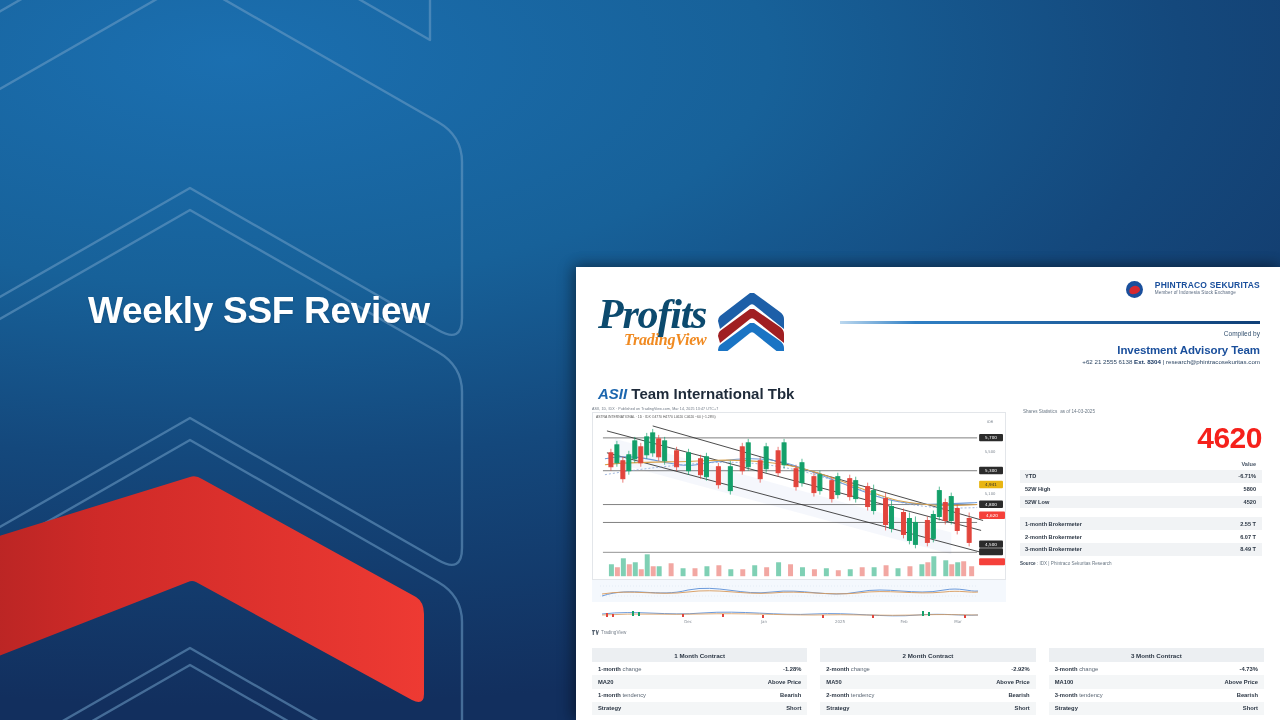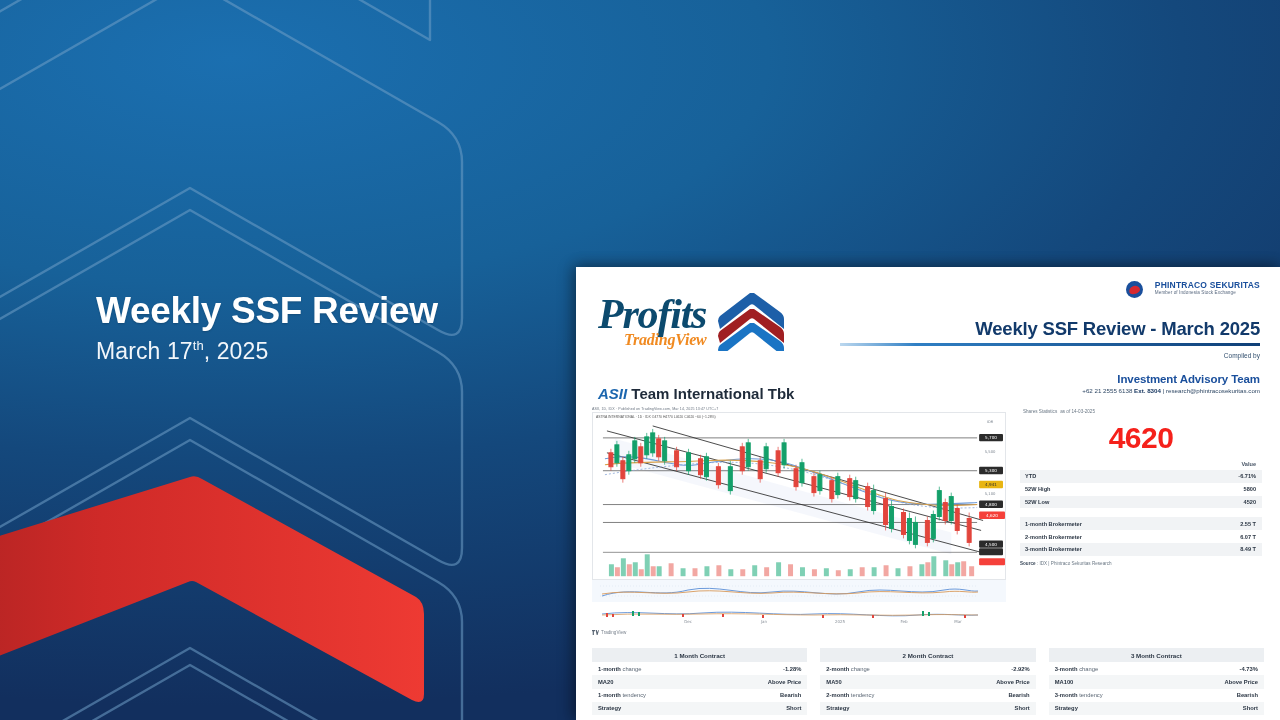--- a/index.html
+++ b/index.html
@@ -19,7 +19,7 @@
   #bg-chevrons{ position:absolute; inset:0; overflow:hidden; }
 
   
-  #title-block{ position:absolute; left:88px; top:292px; z-index:6;margin-left:8px; }
+  #title-block{ position:absolute; left:88px; top:292px; z-index:6; }
   #page-title{
     font-size:37px; font-weight:bold; color:#ffffff;
     letter-spacing:-0.3px; line-height:1.05;

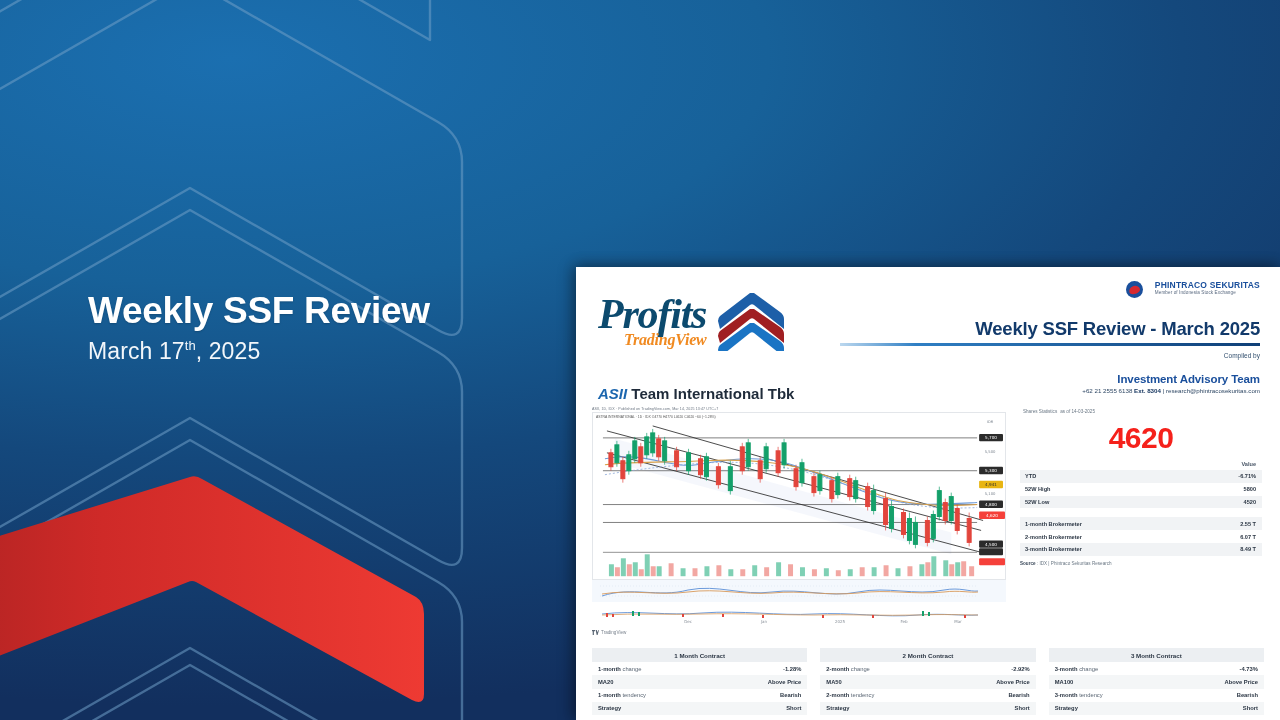--- a/index.html
+++ b/index.html
@@ -190,7 +190,6 @@
     </div>
 
     <div id="doc-title-wrap">
-      <div id="doc-title">Weekly SSF Review - March 2025</div>
       <div id="doc-rule"></div>
       <div id="compiled-by">Compiled by</div>
       <div id="advisory-team">Investment Advisory Team</div>

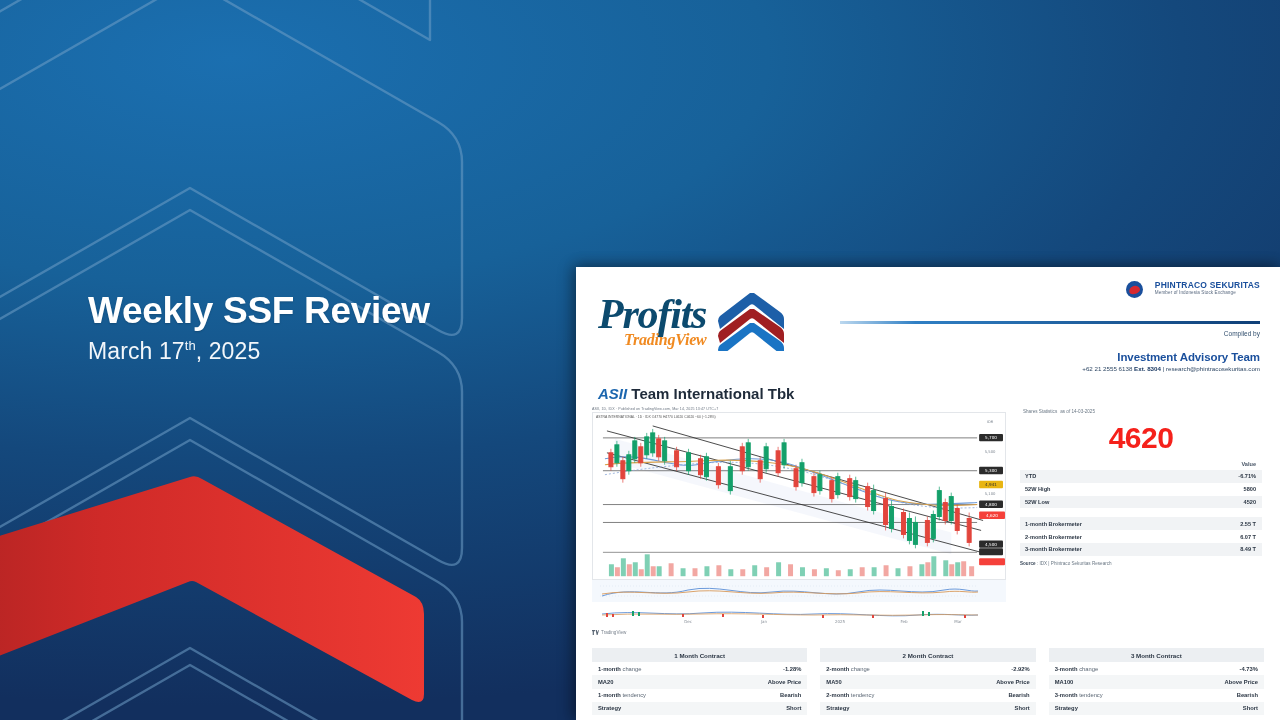--- a/index.html
+++ b/index.html
@@ -160,9 +160,6 @@
 
 <div id="title-block">
   <div id="page-title">Weekly SSF Review</div>
-  <div id="page-subtitle">
-    <span>March 17</span><sup>th</sup><span>, 2025</span>
-  </div>
 </div>
 
 <div id="doc-card">

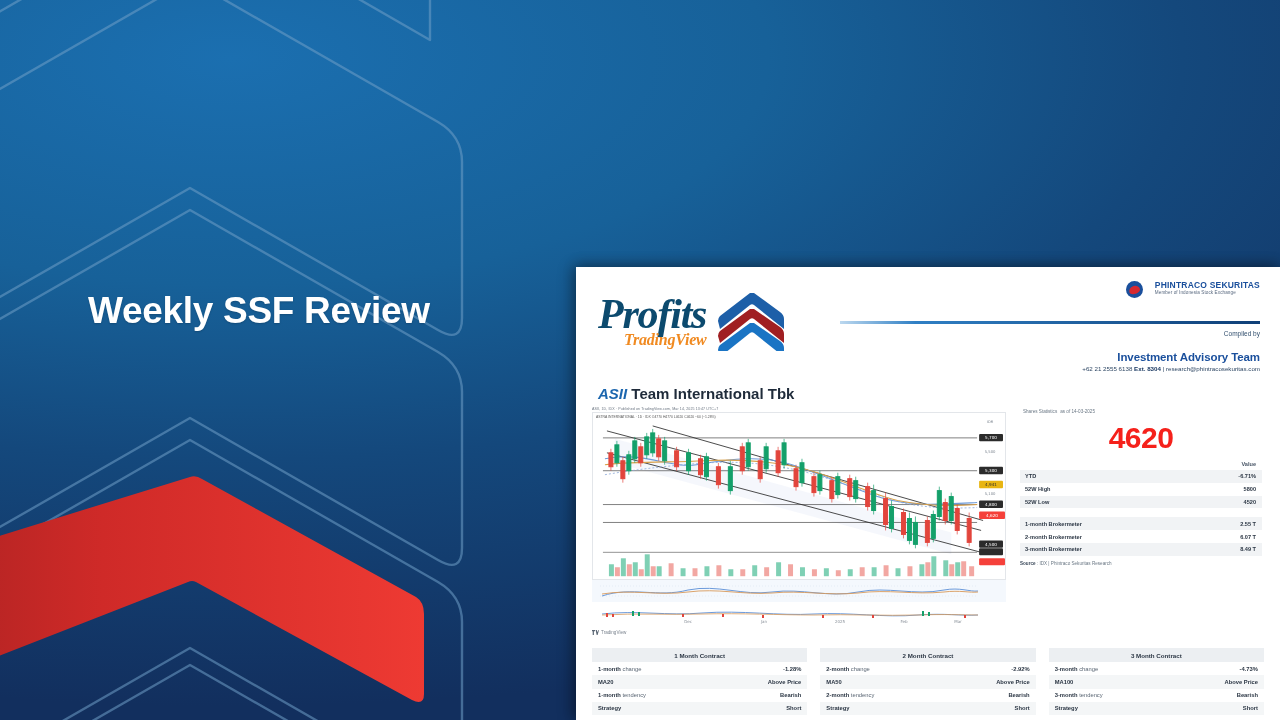--- a/index.html
+++ b/index.html
@@ -73,7 +73,7 @@
     background:linear-gradient(90deg,#bcd8ef 0%, #2f7fc4 18%, #0f3f77 100%);
   }
   #compiled-by{ margin-top:6px; font-size:6.5px; color:#33506f; }
-  #advisory-team{ font-size:11.5px; font-weight:bold; color:#1a4f9c; letter-spacing:-.1px; margin-top:14px; }
+  #advisory-team{ font-size:11.5px; font-weight:bold; color:#1a4f9c; letter-spacing:-.1px; margin-top:7px; }
   #contact-line{ font-size:6.2px; color:#2d4663; margin-top:2px; }
   #contact-line b{ color:#11315c; }
 

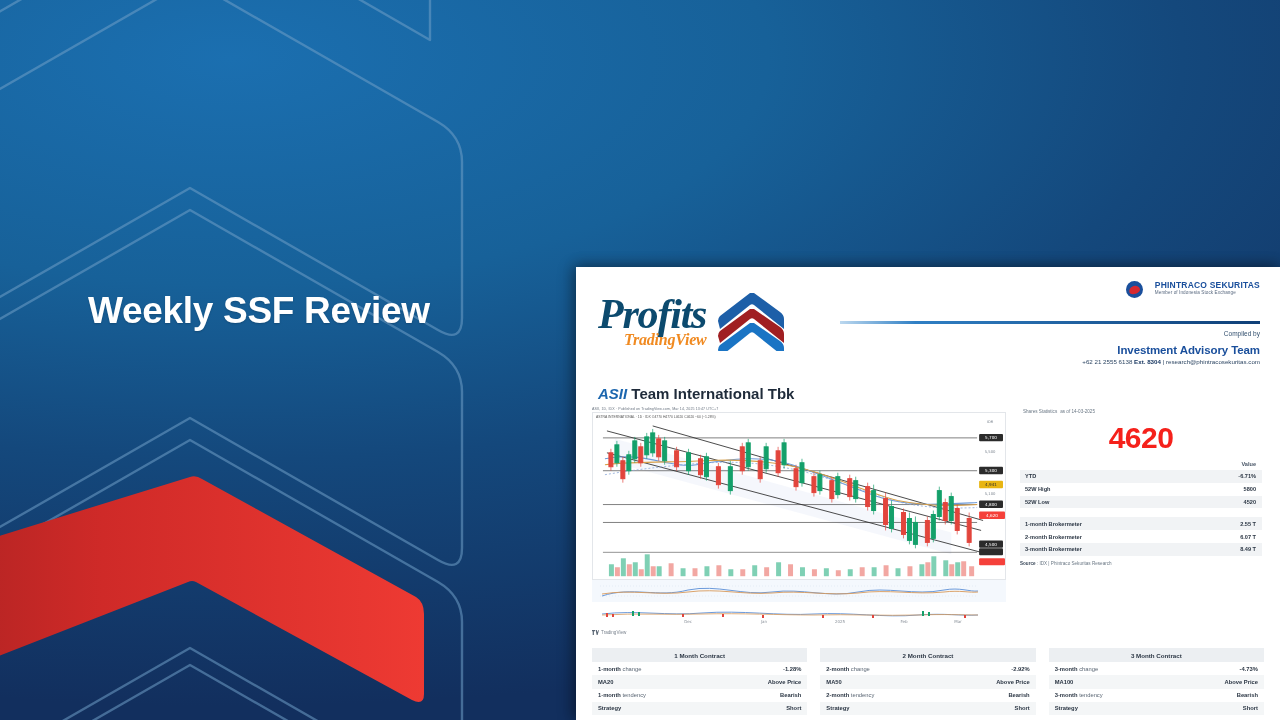--- a/index.html
+++ b/index.html
@@ -102,7 +102,7 @@
   #stats-head{ font-size:6.4px; font-weight:bold; color:#1a4f9c; }
   #stats-head span{ font-weight:normal; font-size:4.6px; color:#6b7885; margin-left:3px; }
   #last-price{
-    text-align:center; font-size:30px; font-weight:bold; color:#f5211b;
+    text-align:right; font-size:30px; font-weight:bold; color:#f5211b;
     line-height:1.05; margin-top:8px; letter-spacing:-.5px;
   }
   .stat-table{ width:100%; border-collapse:collapse; margin-top:6px; }

